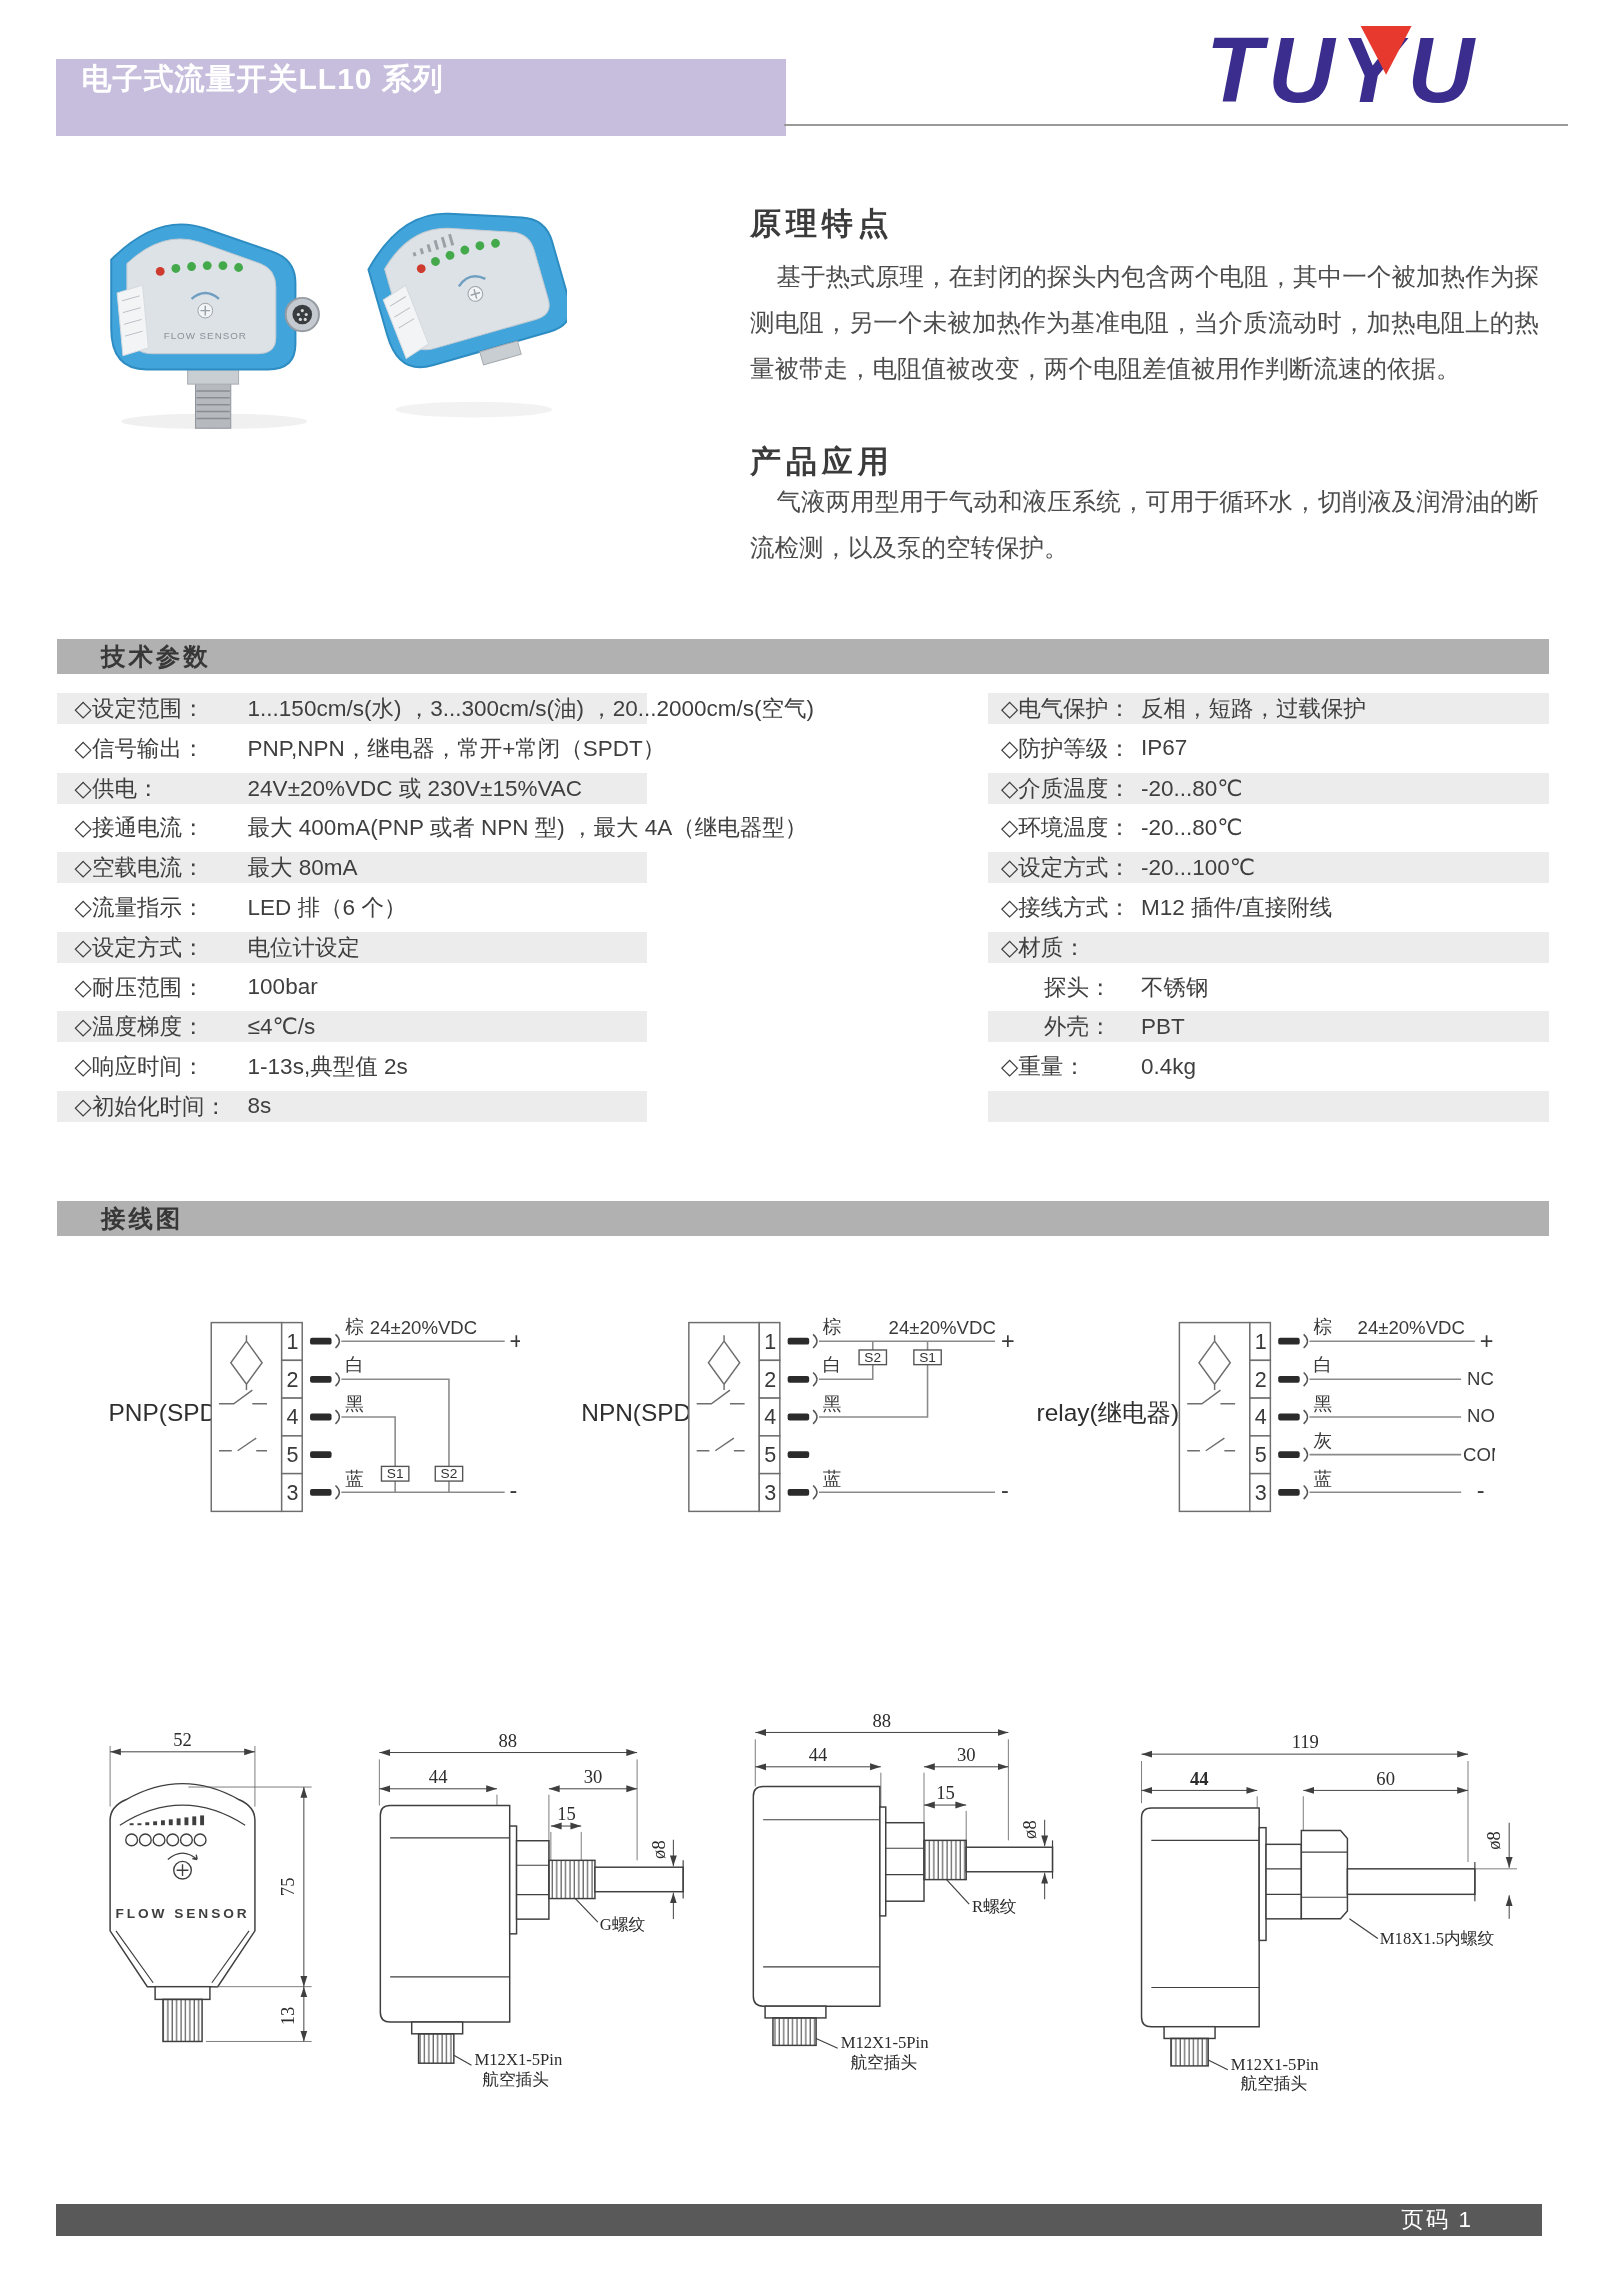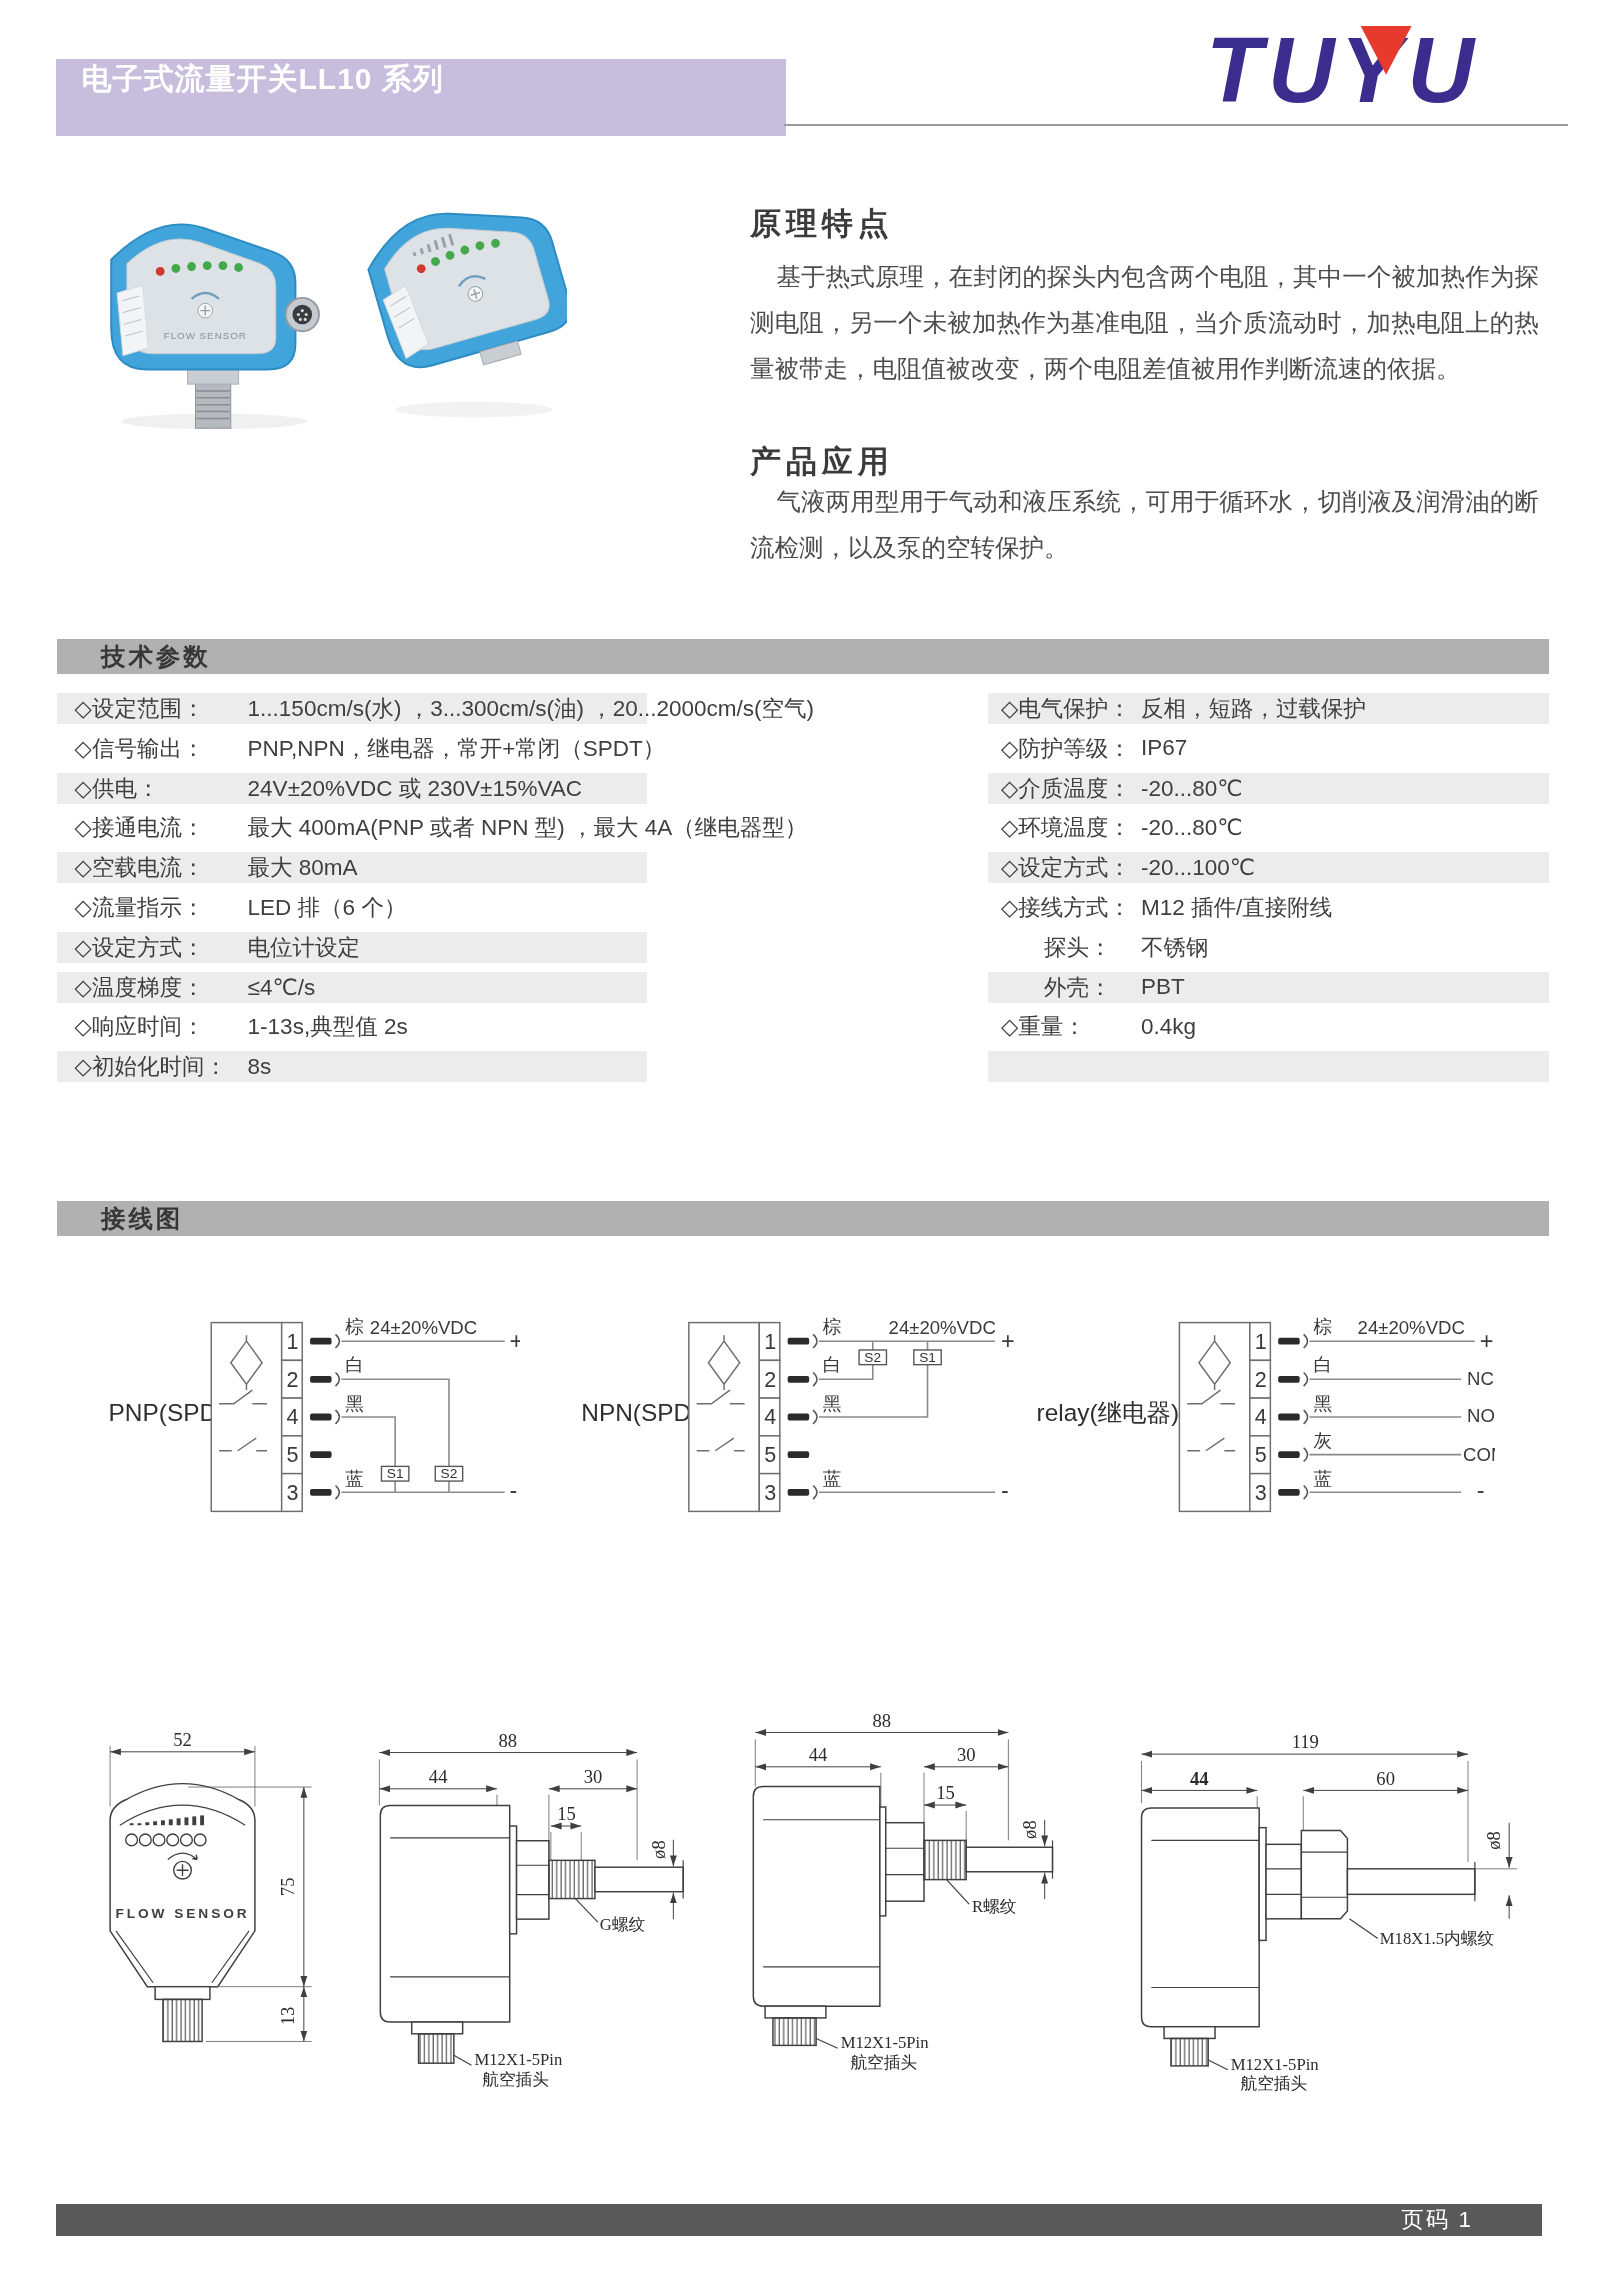--- a/index.html
+++ b/index.html
@@ -245,6 +245,10 @@
         <span class="s-label">◇接线方式：</span>
         <span class="s-value">M12 插件/直接附线</span>
       </div>
+    <div class="spec-row odd">
+        <span class="s-label">◇材质：</span>
+        <span class="s-value"></span>
+      </div>
     <div class="spec-row indent">
         <span class="s-label">探头：</span>
         <span class="s-value">不锈钢</span>

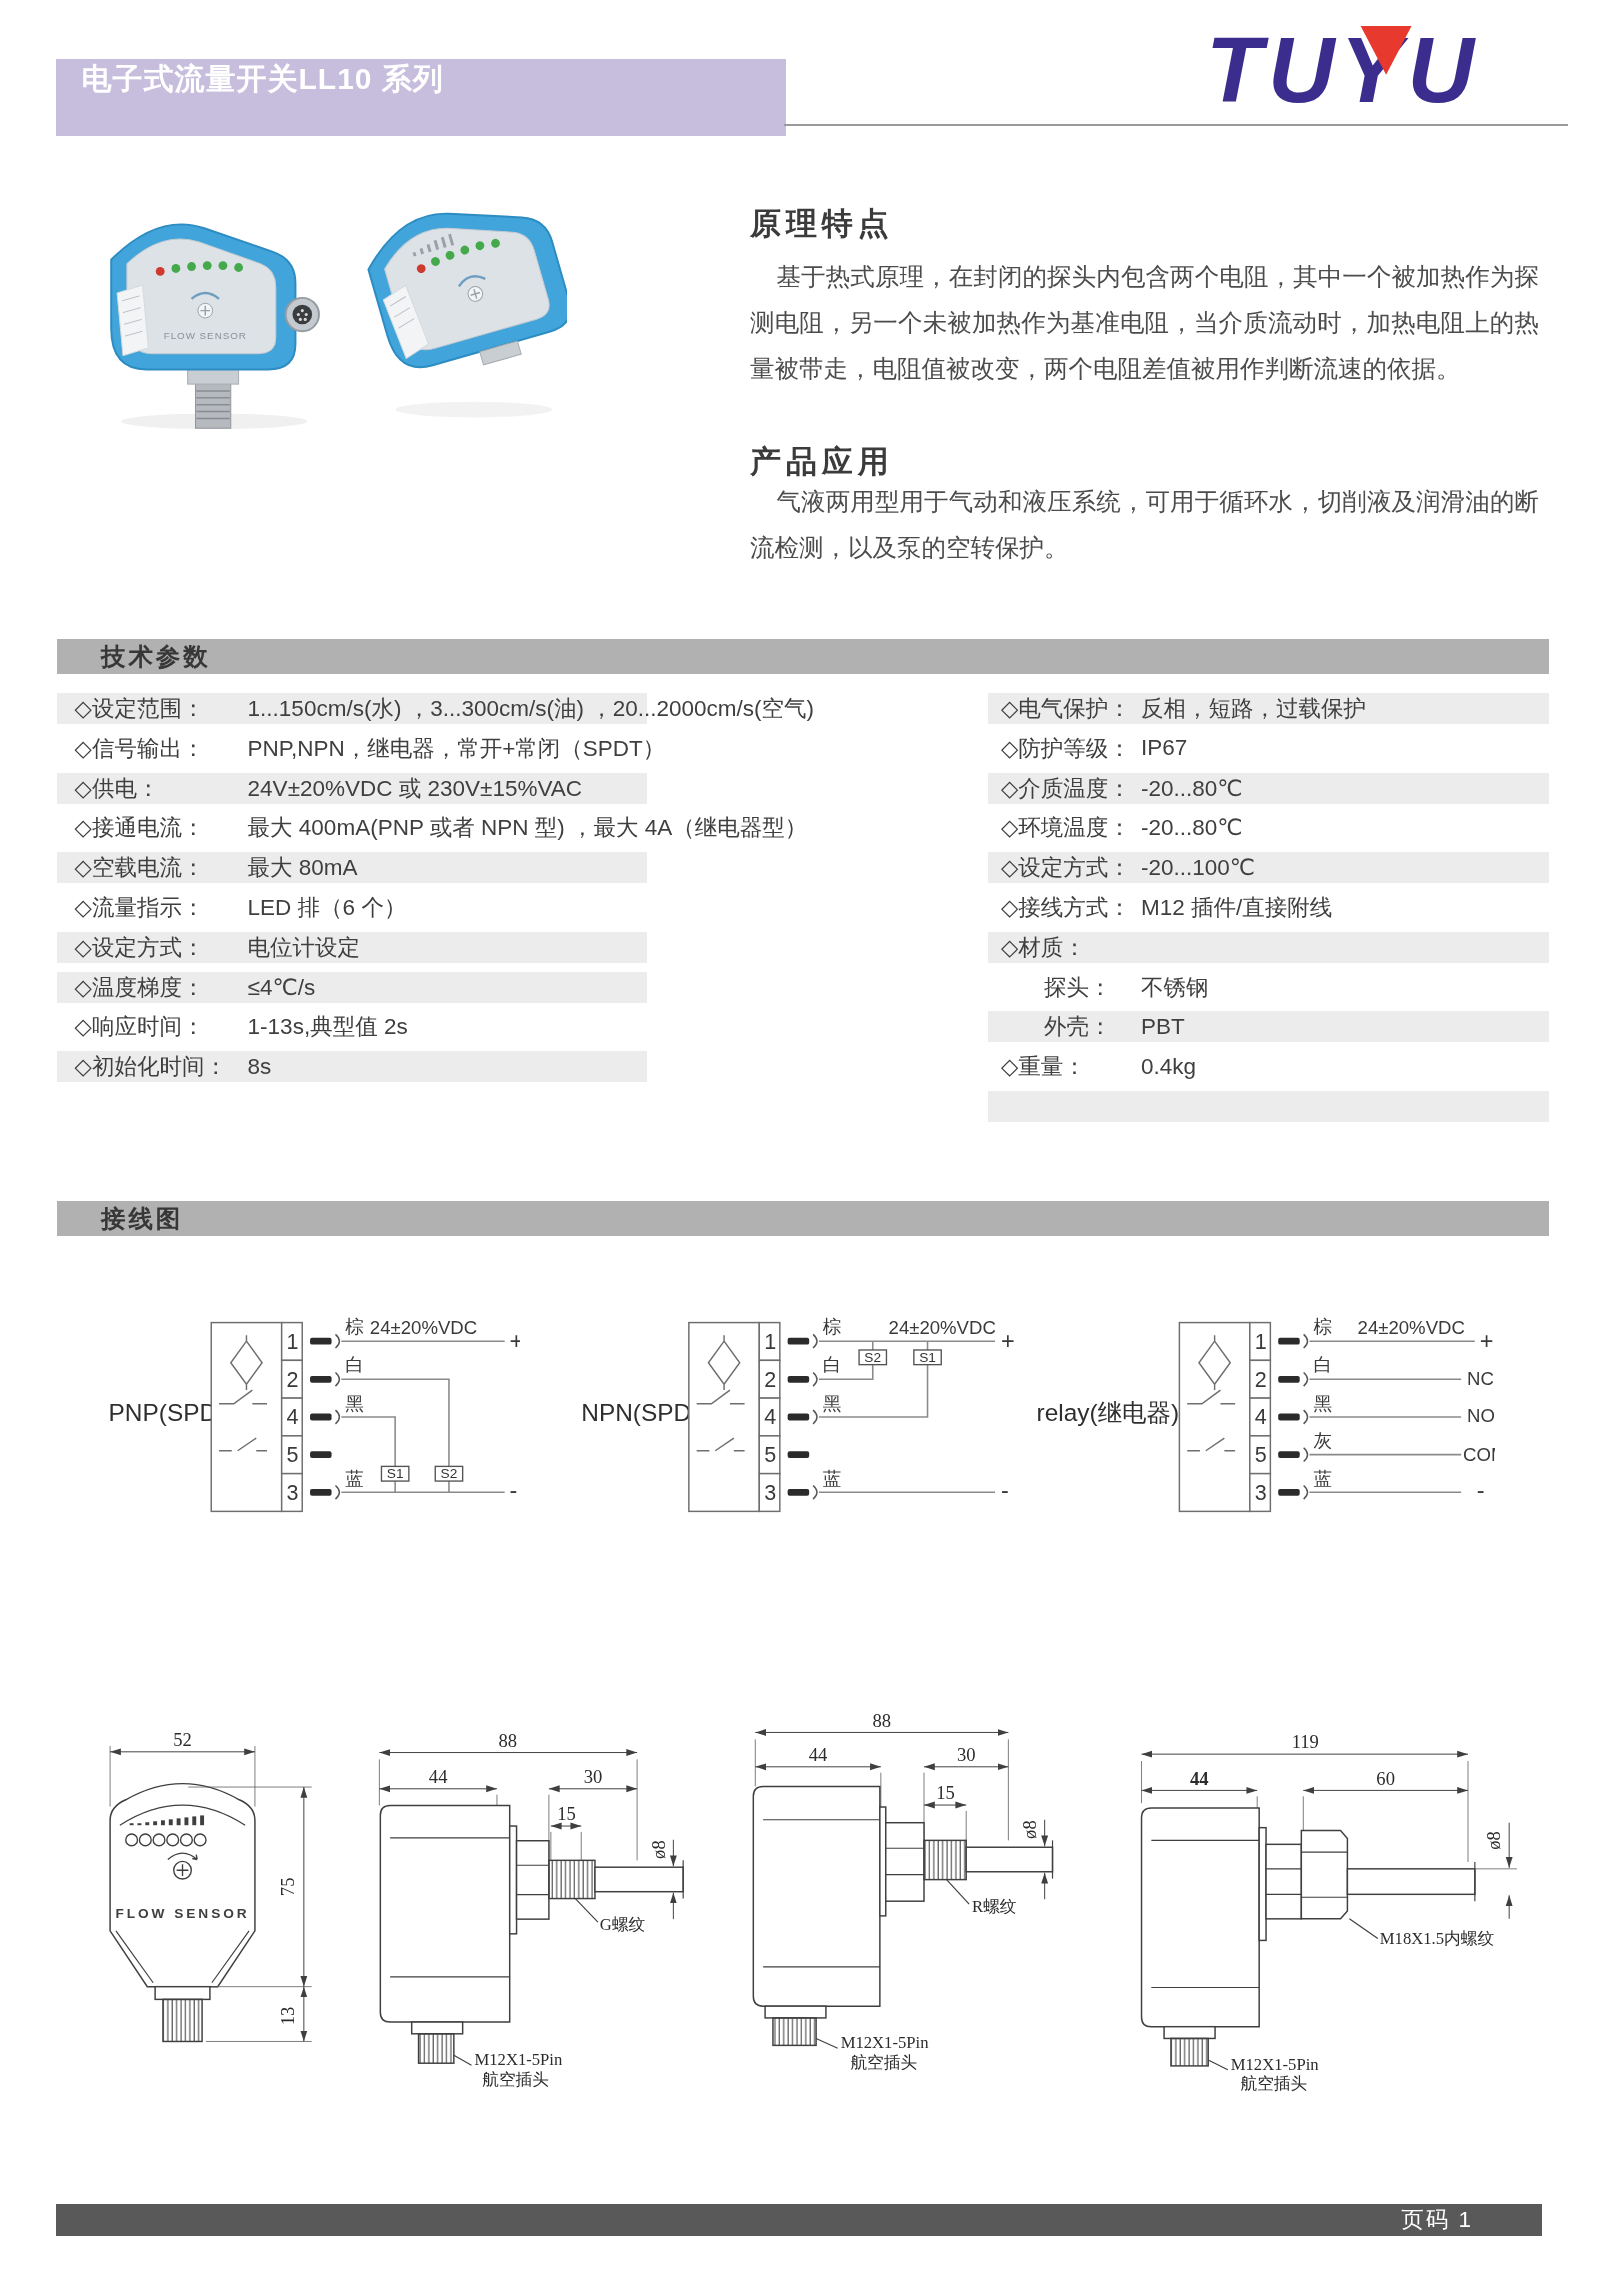--- a/index.html
+++ b/index.html
@@ -206,6 +206,10 @@
         <span class="s-label">◇设定方式：</span>
         <span class="s-value">电位计设定</span>
       </div>
+    <div class="spec-row">
+        <span class="s-label">◇耐压范围：</span>
+        <span class="s-value">100bar</span>
+      </div>
     <div class="spec-row odd">
         <span class="s-label">◇温度梯度：</span>
         <span class="s-value">≤4℃/s</span>

